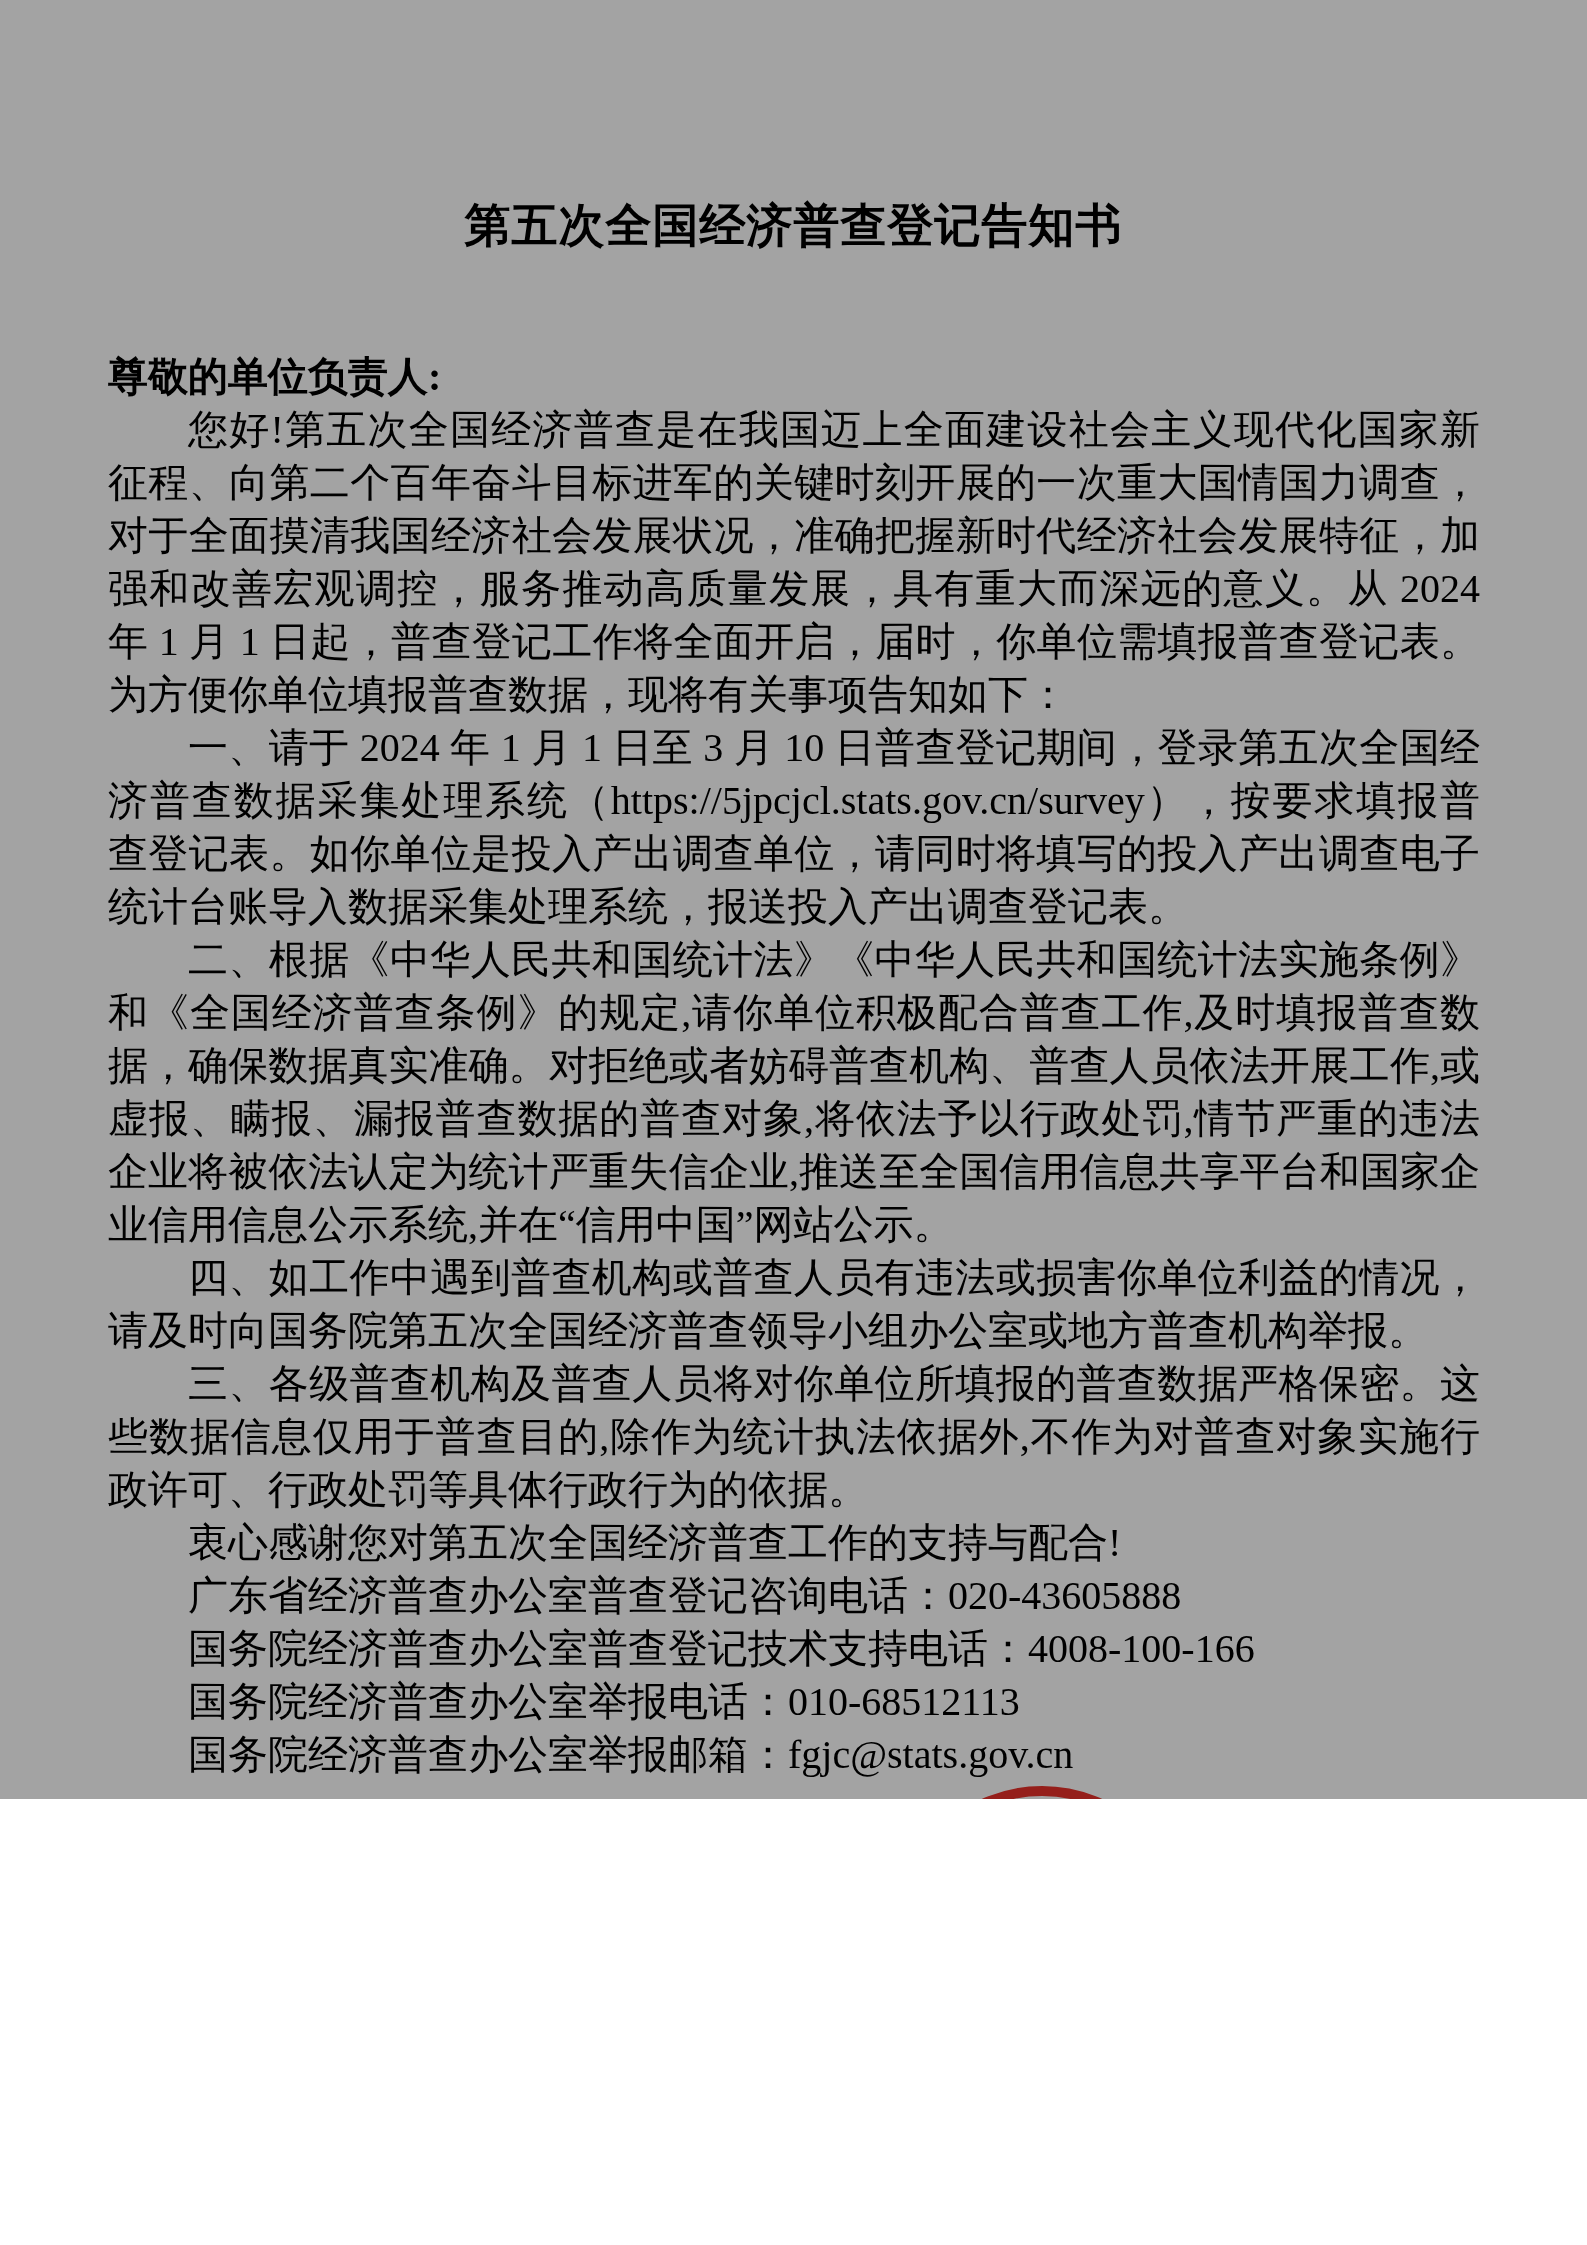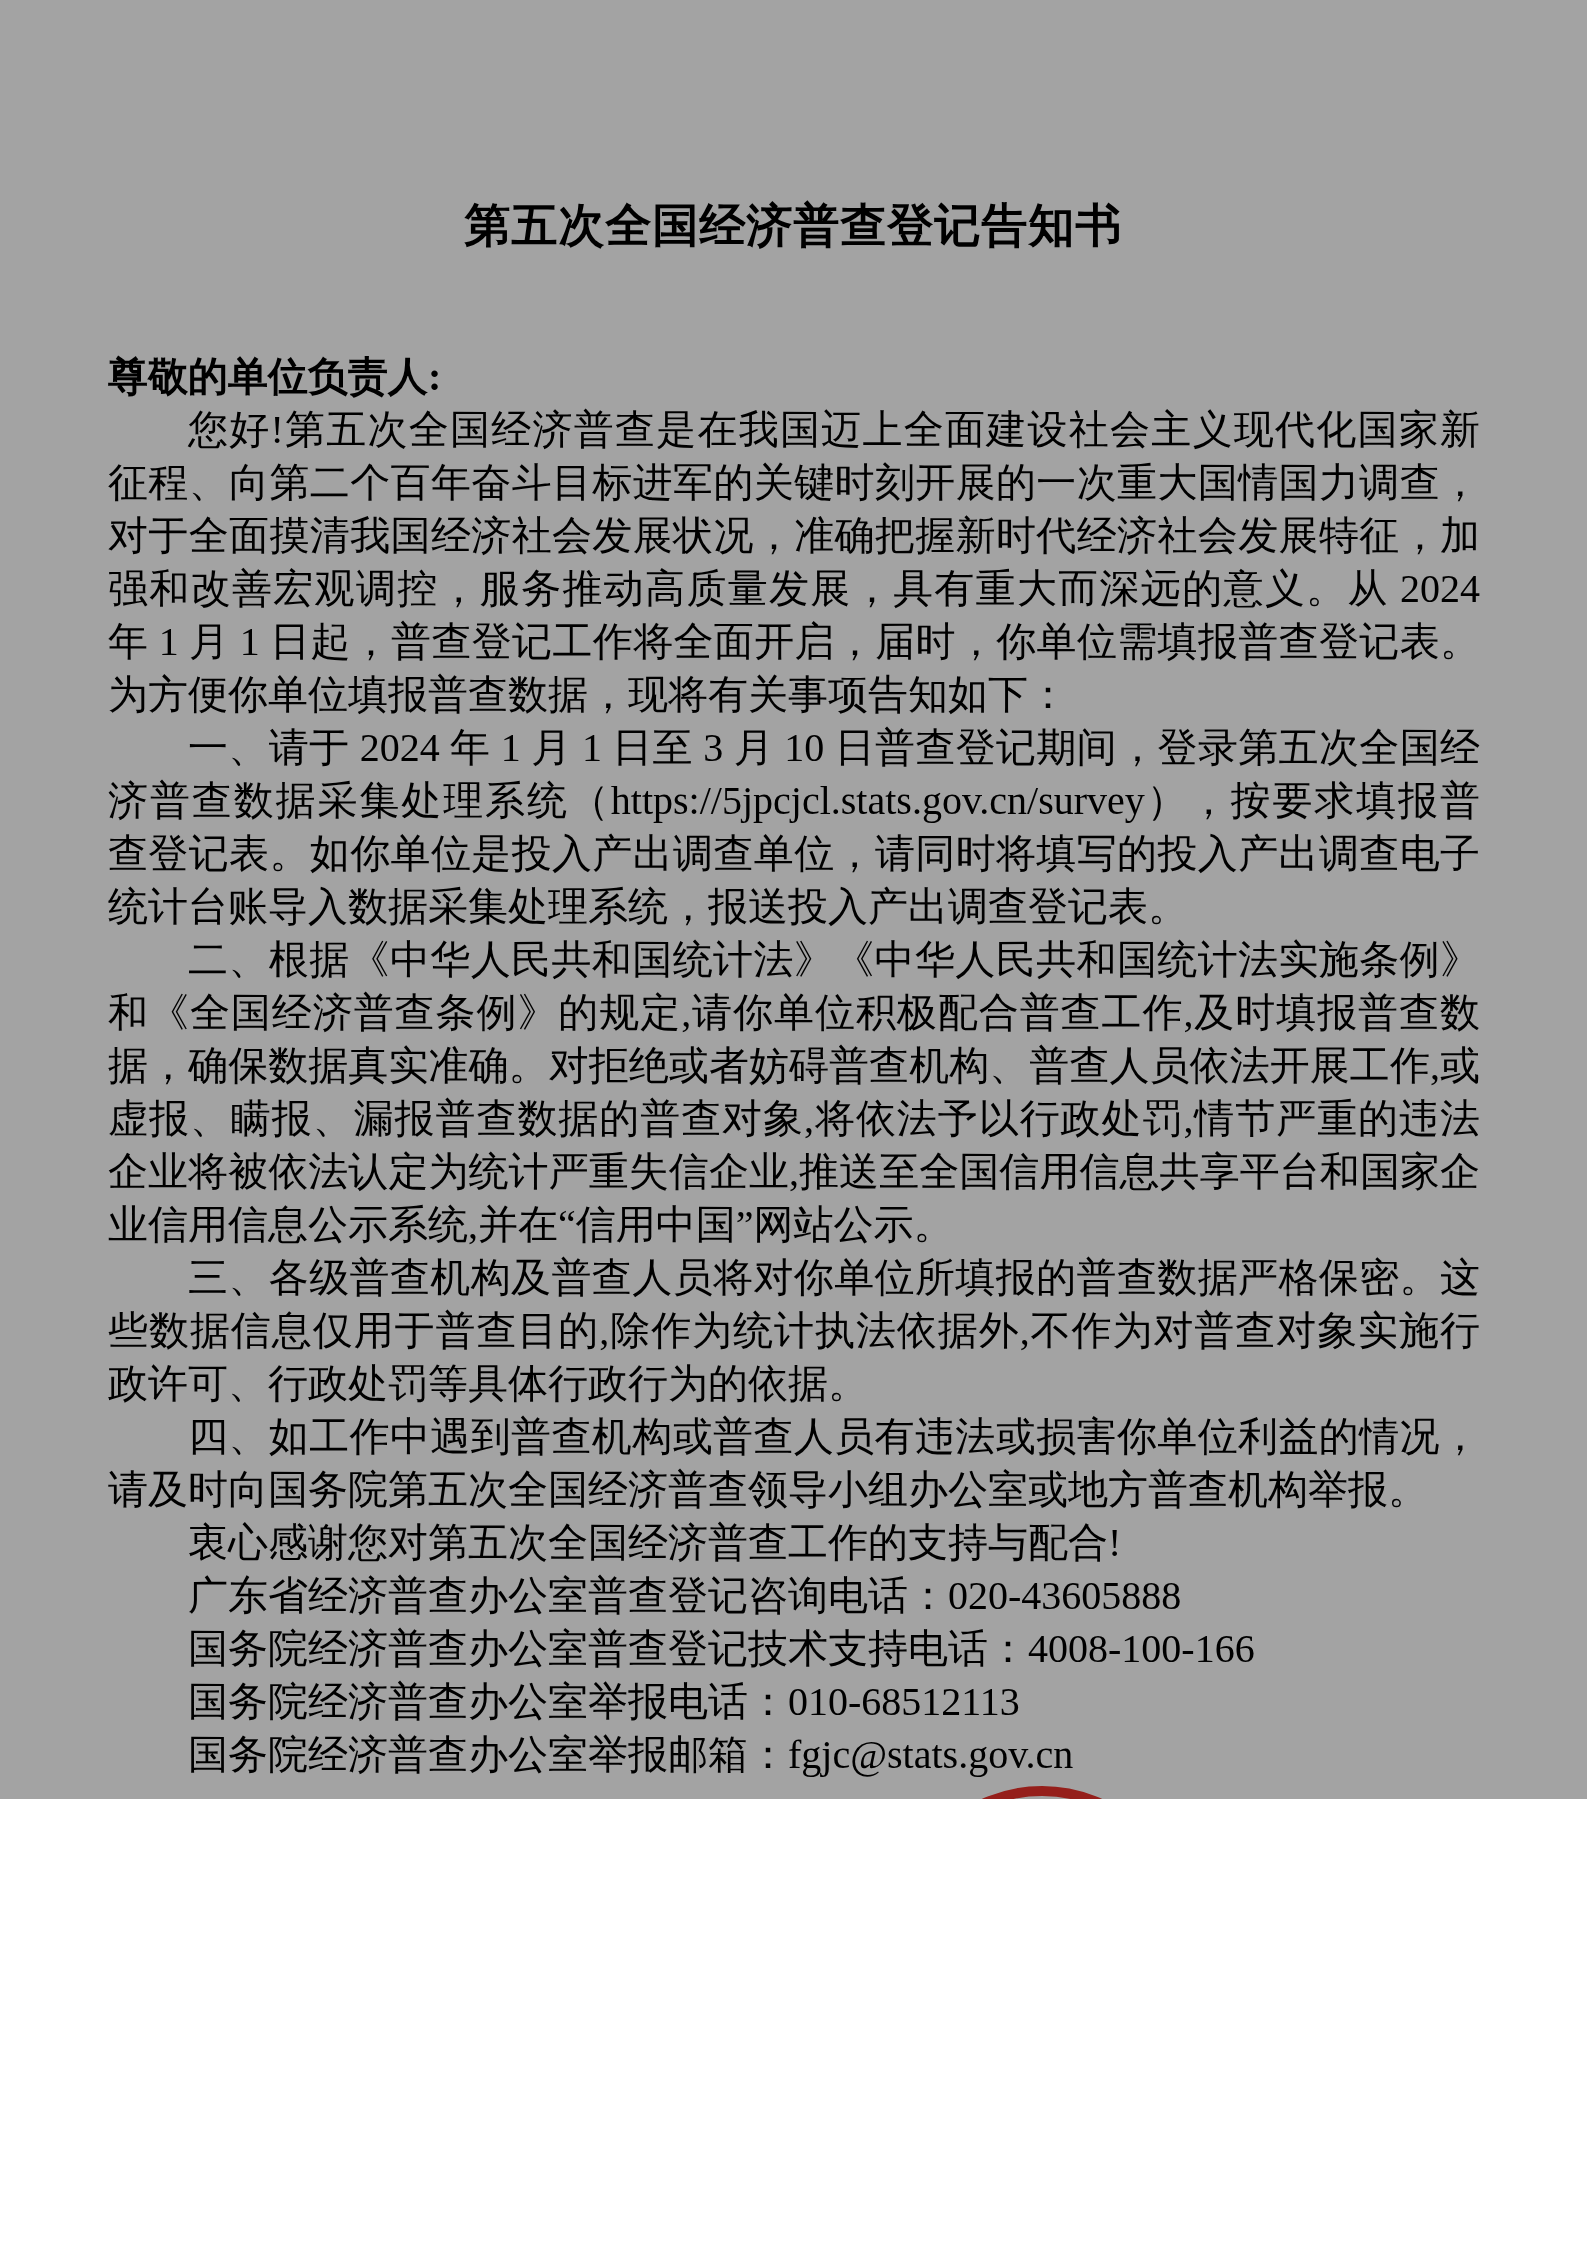--- a/index.html
+++ b/index.html
@@ -77,8 +77,8 @@
     <p class="para">您好!第五次全国经济普查是在我国迈上全面建设社会主义现代化国家新征程、向第二个百年奋斗目标进军的关键时刻开展的一次重大国情国力调查，对于全面摸清我国经济社会发展状况，准确把握新时代经济社会发展特征，加强和改善宏观调控，服务推动高质量发展，具有重大而深远的意义。从 2024 年 1 月 1 日起，普查登记工作将全面开启，届时，你单位需填报普查登记表。为方便你单位填报普查数据，现将有关事项告知如下：</p>
     <p class="para">一、请于 2024 年 1 月 1 日至 3 月 10 日普查登记期间，登录第五次全国经济普查数据采集处理系统（https://5jpcjcl.stats.gov.cn/survey），按要求填报普查登记表。如你单位是投入产出调查单位，请同时将填写的投入产出调查电子统计台账导入数据采集处理系统，报送投入产出调查登记表。</p>
     <p class="para">二、根据《中华人民共和国统计法》《中华人民共和国统计法实施条例》和《全国经济普查条例》的规定,请你单位积极配合普查工作,及时填报普查数据，确保数据真实准确。对拒绝或者妨碍普查机构、普查人员依法开展工作,或虚报、瞒报、漏报普查数据的普查对象,将依法予以行政处罚,情节严重的违法企业将被依法认定为统计严重失信企业,推送至全国信用信息共享平台和国家企业信用信息公示系统,并在“信用中国”网站公示。</p>
+    <p class="para">四、如工作中遇到普查机构或普查人员有违法或损害你单位利益的情况，请及时向国务院第五次全国经济普查领导小组办公室或地方普查机构举报。</p>
     <p class="para">三、各级普查机构及普查人员将对你单位所填报的普查数据严格保密。这些数据信息仅用于普查目的,除作为统计执法依据外,不作为对普查对象实施行政许可、行政处罚等具体行政行为的依据。</p>
-    <p class="para">四、如工作中遇到普查机构或普查人员有违法或损害你单位利益的情况，请及时向国务院第五次全国经济普查领导小组办公室或地方普查机构举报。</p>
     <p class="para">衷心感谢您对第五次全国经济普查工作的支持与配合!</p>
 
     <p class="contact">广东省经济普查办公室普查登记咨询电话：020-43605888</p>

